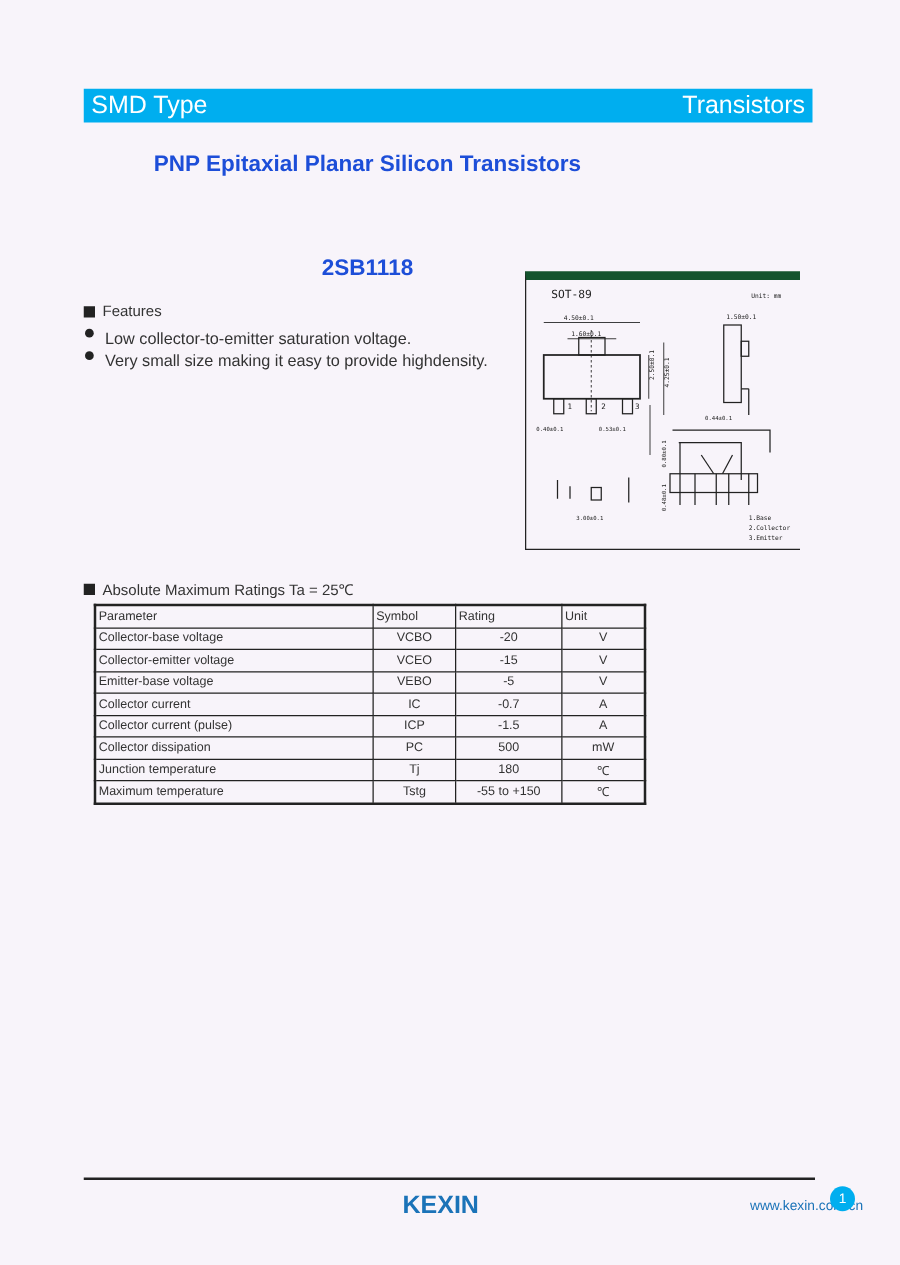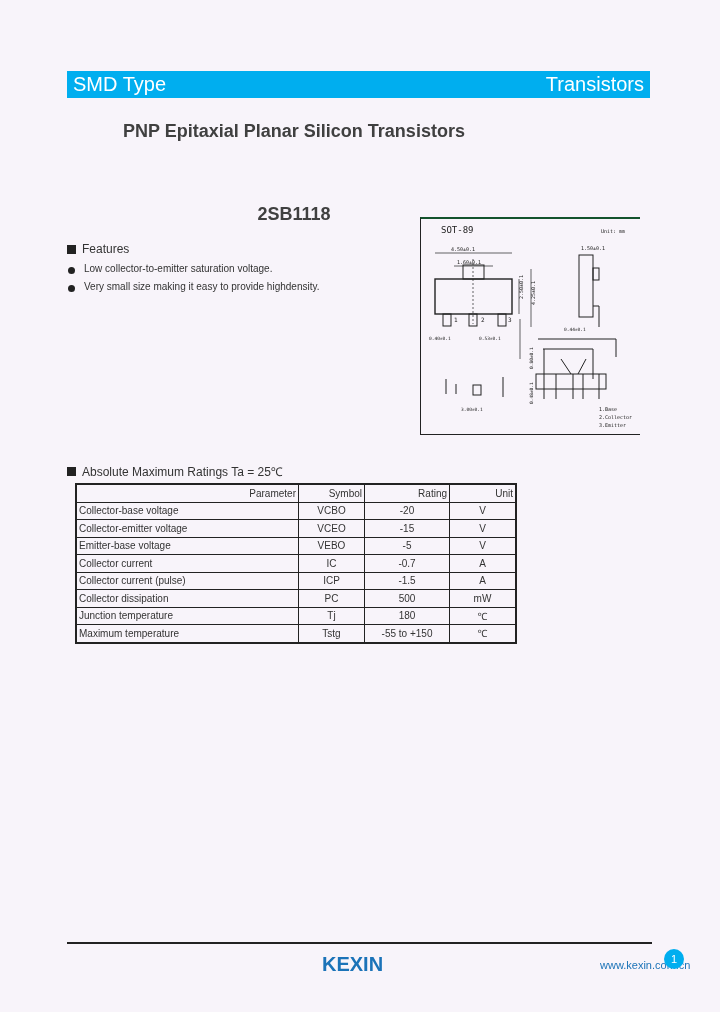--- a/index.html
+++ b/index.html
@@ -8,7 +8,7 @@
   .banner { position:absolute; left:67px; top:71px; width:583px; height:27px; background:#00aeef;
             color:#fff; font-size:20px; display:flex; align-items:center; justify-content:space-between;
             padding:0 6px; box-sizing:border-box; }
-  .title { position:absolute; left:0; width:588px; text-align:center; font-weight:bold; color:#404040; }
+  .title { position:absolute; left:0; width:588px; text-align:center; font-weight:bold; color:#1d4ed8; }
   .t1 { top:121px; font-size:18px; }
   .t2 { top:160px; font-size:18px;margin-top:44px; }
   .sect { position:absolute; left:67px; font-size:12px; color:#333; display:flex; align-items:center; }

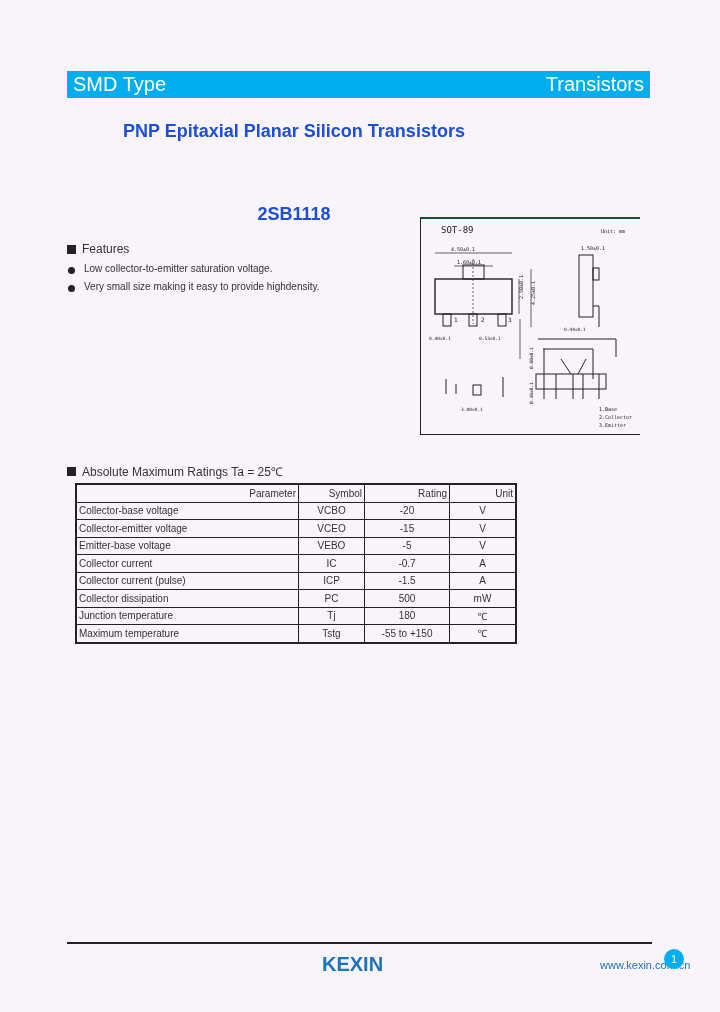--- a/index.html
+++ b/index.html
@@ -16,7 +16,7 @@
   .feat { position:absolute; left:68px; font-size:10px; color:#333; display:flex; align-items:flex-end; }
   .dot { width:7px; height:7px; border-radius:50%; background:#222; margin-right:9px; display:inline-block; }
   .pkg { position:absolute; left:420px; top:217px; width:219px; height:215px; border-left:1px solid #222;
-         border-top:2px solid #14532d; border-bottom:1px solid #222; }
+         border-top:7px solid #14532d; border-bottom:1px solid #222; }
   table.ratings { position:absolute; left:75px; top:483px; border-collapse:collapse; font-size:10px; color:#333; }
   table.ratings td, table.ratings th { border:1px solid #222; height:16.5px; padding:0 2px; font-weight:normal; }
   table.ratings th { text-align:right; }

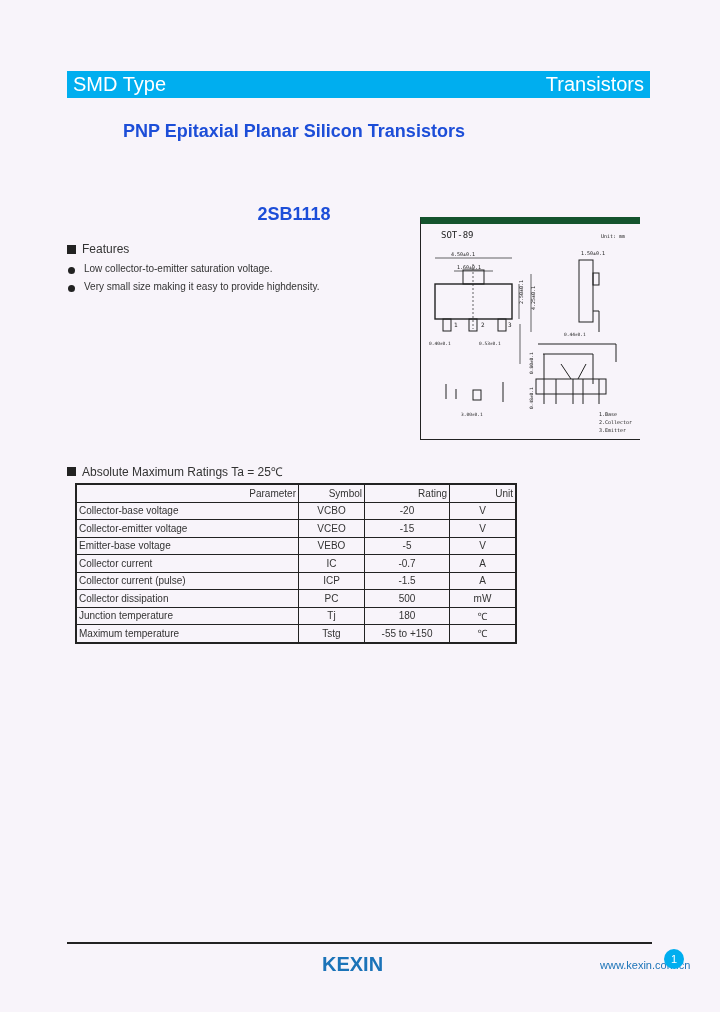--- a/index.html
+++ b/index.html
@@ -13,7 +13,7 @@
   .t2 { top:160px; font-size:18px;margin-top:44px; }
   .sect { position:absolute; left:67px; font-size:12px; color:#333; display:flex; align-items:center; }
   .sq { width:9px; height:9px; background:#222; margin-right:6px; display:inline-block; }
-  .feat { position:absolute; left:68px; font-size:10px; color:#333; display:flex; align-items:flex-end; }
+  .feat { position:absolute; left:68px; font-size:13px; color:#333; display:flex; align-items:flex-start; }
   .dot { width:7px; height:7px; border-radius:50%; background:#222; margin-right:9px; display:inline-block; }
   .pkg { position:absolute; left:420px; top:217px; width:219px; height:215px; border-left:1px solid #222;
          border-top:7px solid #14532d; border-bottom:1px solid #222; }

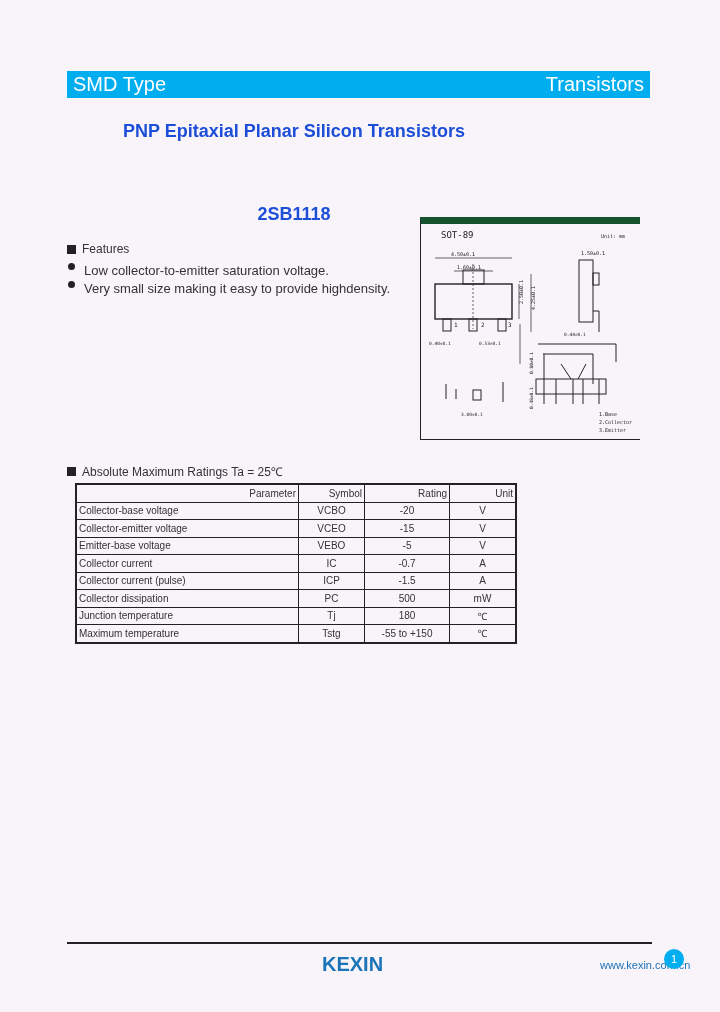--- a/index.html
+++ b/index.html
@@ -19,7 +19,7 @@
          border-top:7px solid #14532d; border-bottom:1px solid #222; }
   table.ratings { position:absolute; left:75px; top:483px; border-collapse:collapse; font-size:10px; color:#333; }
   table.ratings td, table.ratings th { border:1px solid #222; height:16.5px; padding:0 2px; font-weight:normal; }
-  table.ratings th { text-align:right; }
+  table.ratings th { text-align:left; }
   table.ratings td.p { text-align:left; width:217px; }
   table.ratings td.c { text-align:center; }
   table.ratings { border:2px solid #222; }

